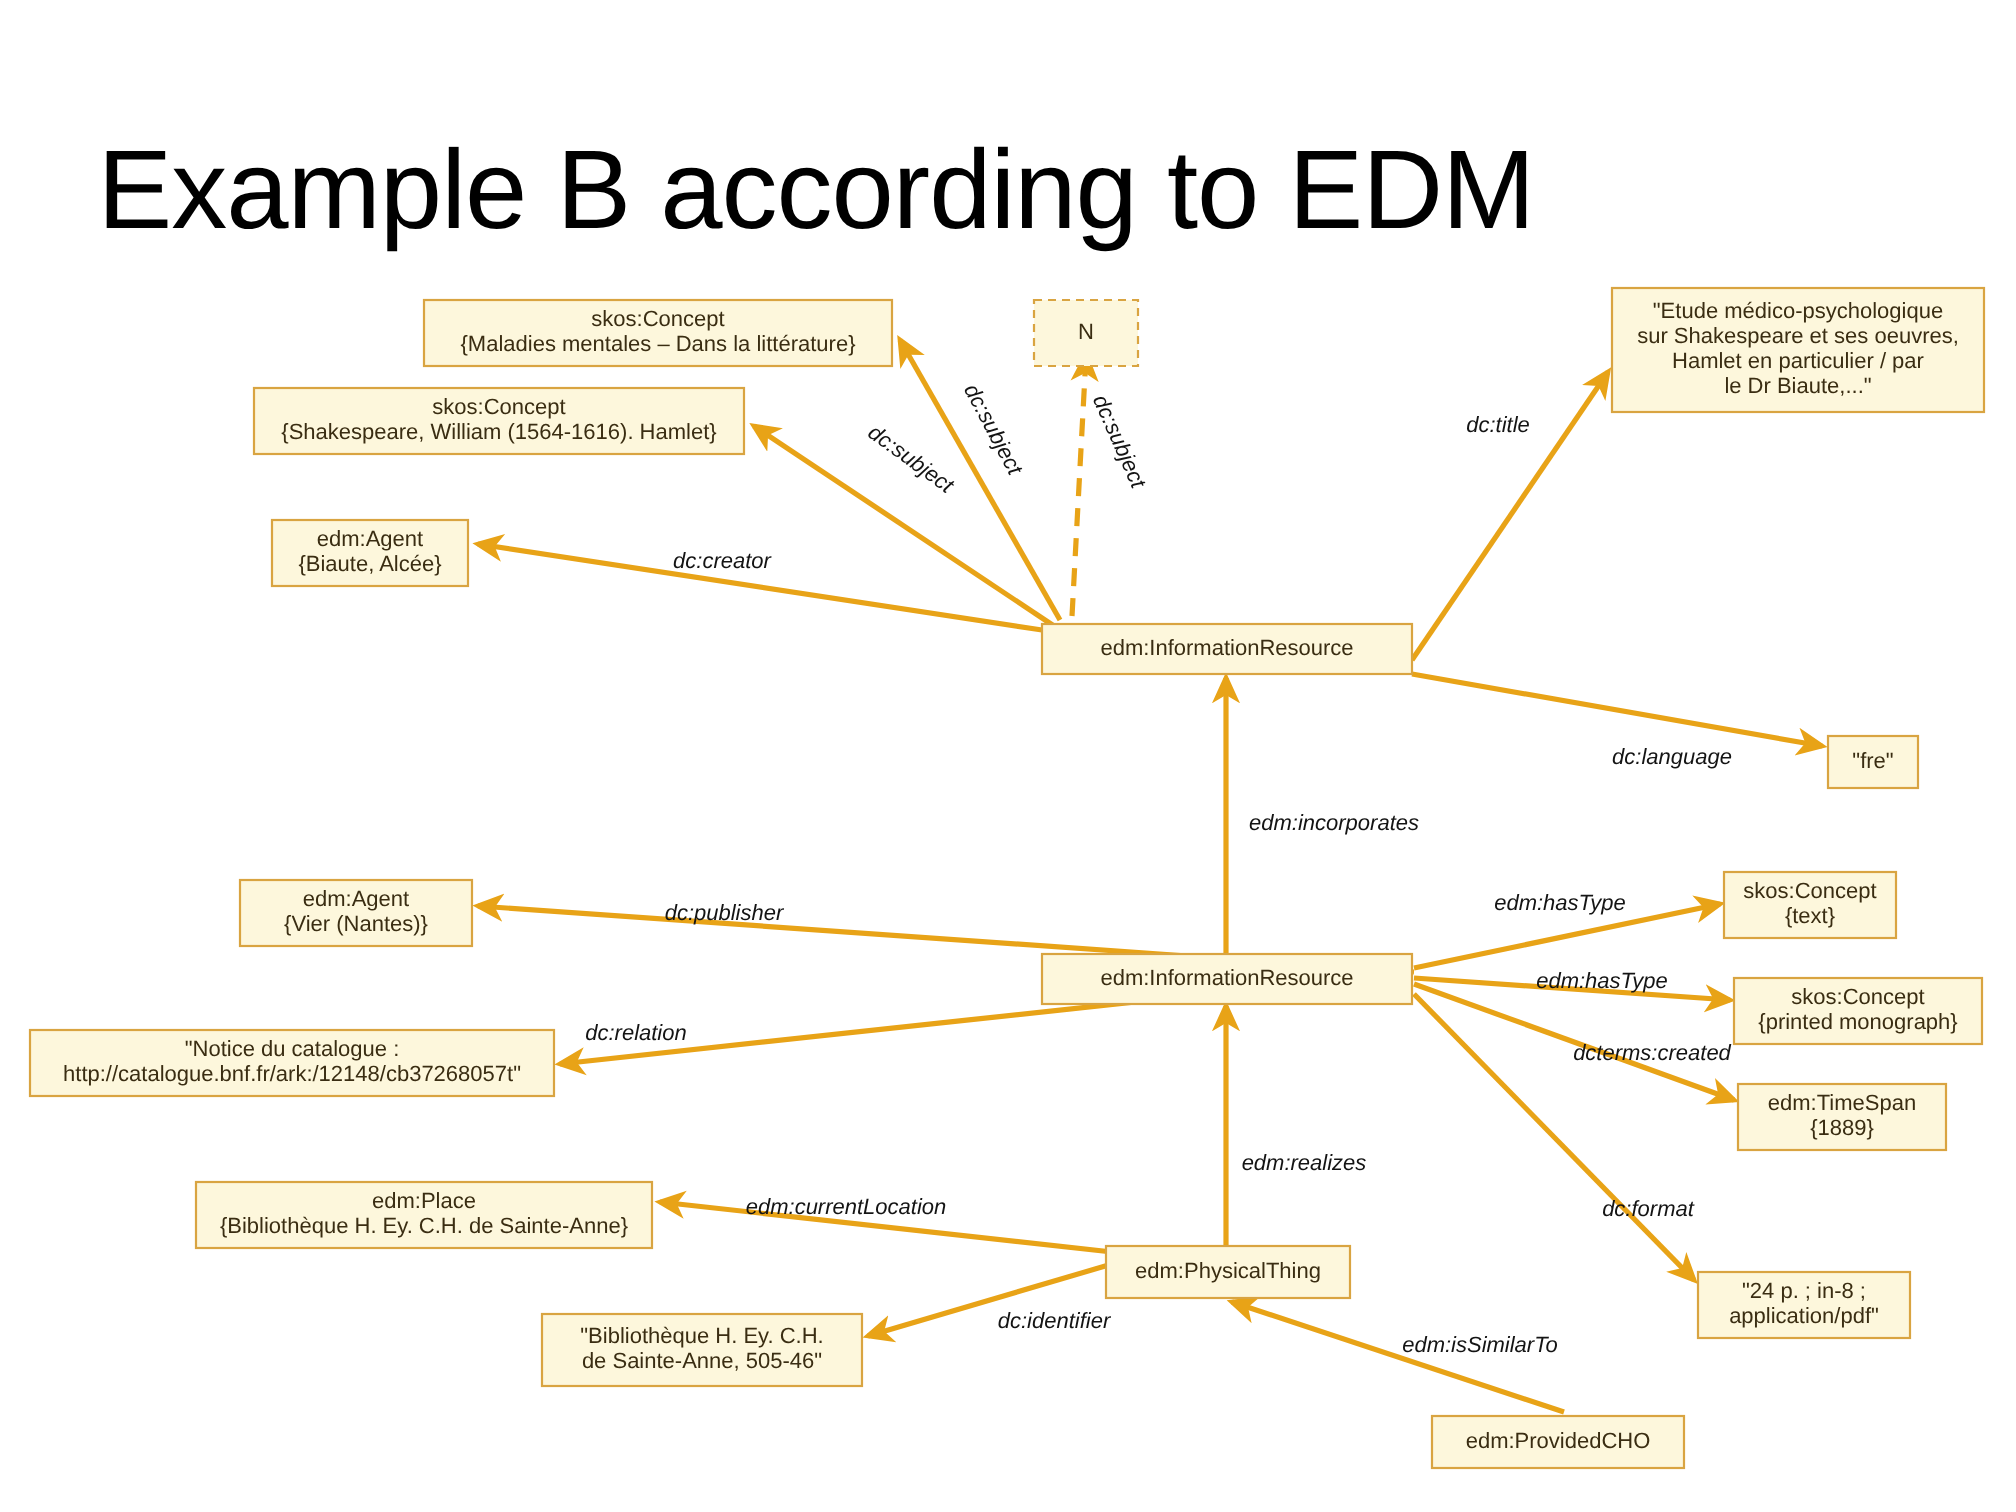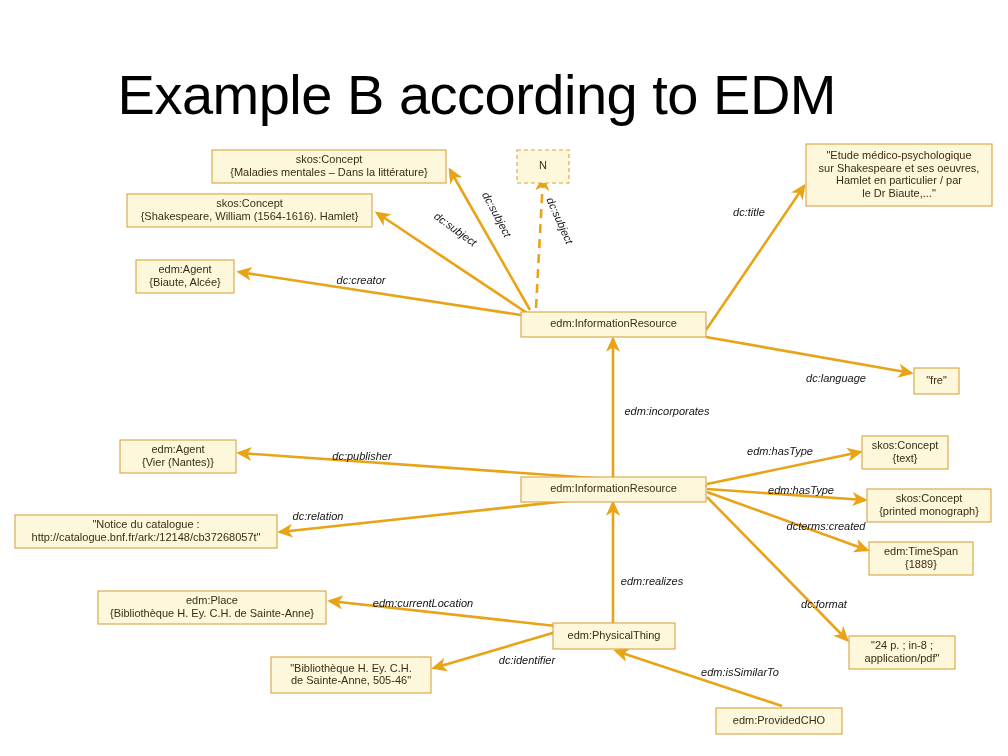--- a/index.html
+++ b/index.html
@@ -25,14 +25,13 @@
     left: 0;
     top: 62px;
     width: 816px;
-    text-align: right;
+    text-align: center;
     font-family: "Liberation Sans", sans-serif;
     font-size: 56px;
     font-weight: normal;
     color: #000000;
     letter-spacing: -0.5px;
     white-space: nowrap;
-    padding-left: 20px;
   }
   svg#graph {
     position: absolute;

